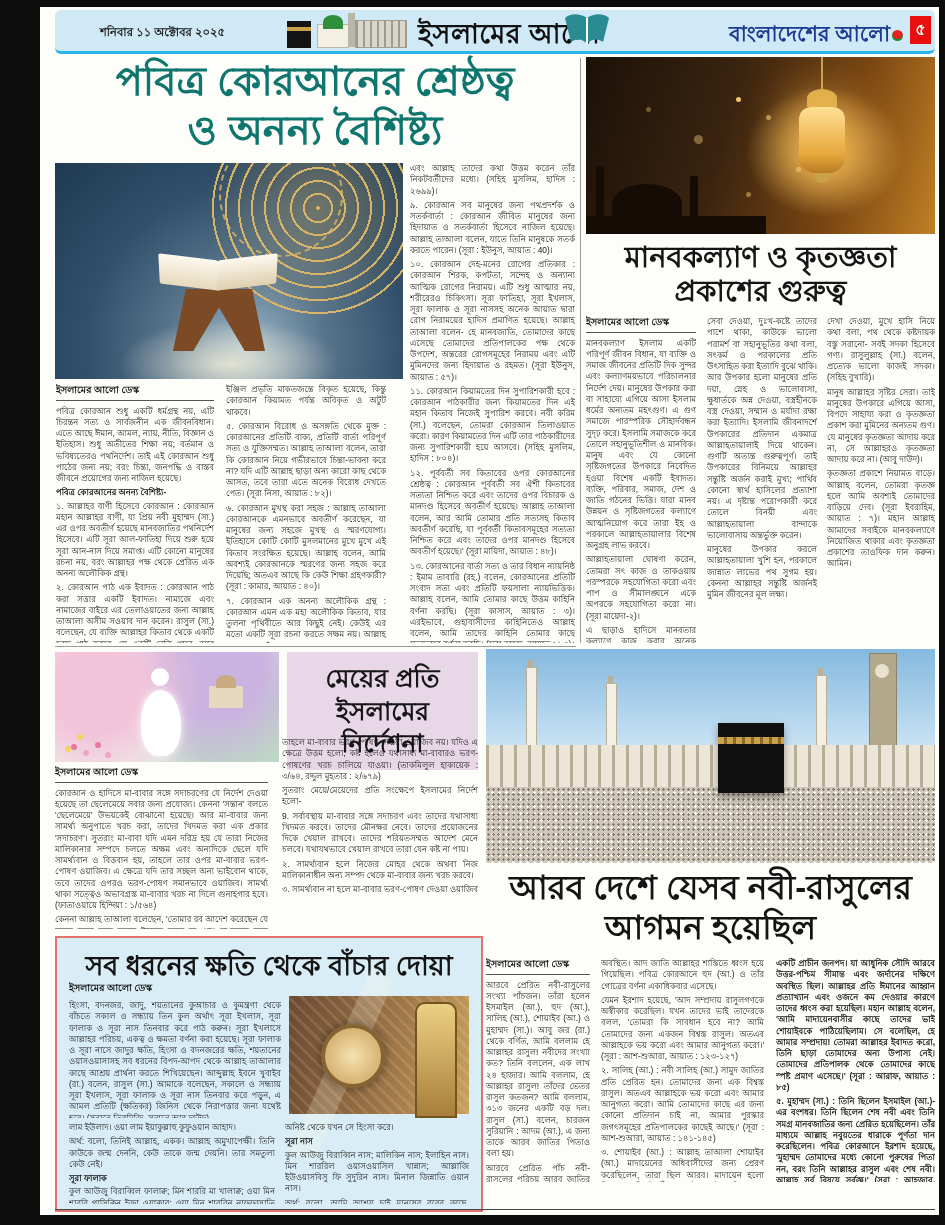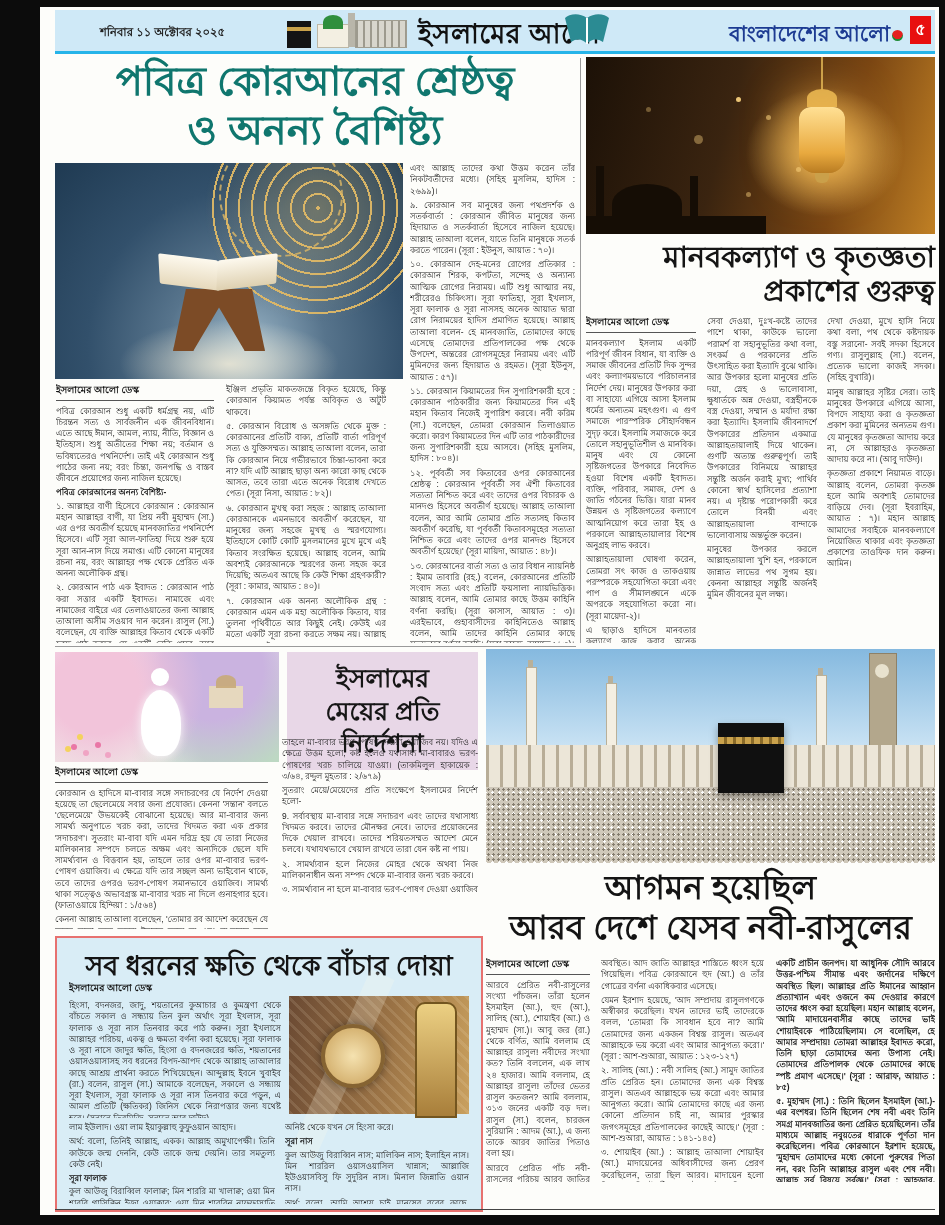--- a/index.html
+++ b/index.html
@@ -9,7 +9,7 @@
 
   
   .header-bar{position:absolute;left:55px;top:10px;width:880px;height:41px;
-              background:#cfe9f7;border-bottom:3px solid #26b4e9;}
+              background:#cfe9f7;border-bottom:3px solid #26b4e9;border-radius:6px;}
   .date-text{position:absolute;left:45px;top:14px;font-size:11.5px;font-weight:bold;color:#222;}
   .icon-cluster{position:absolute;left:232px;top:4px;width:125px;height:34px;}
   .kaaba-icon{position:absolute;left:0;bottom:0;width:24px;height:27px;background:#141414;}

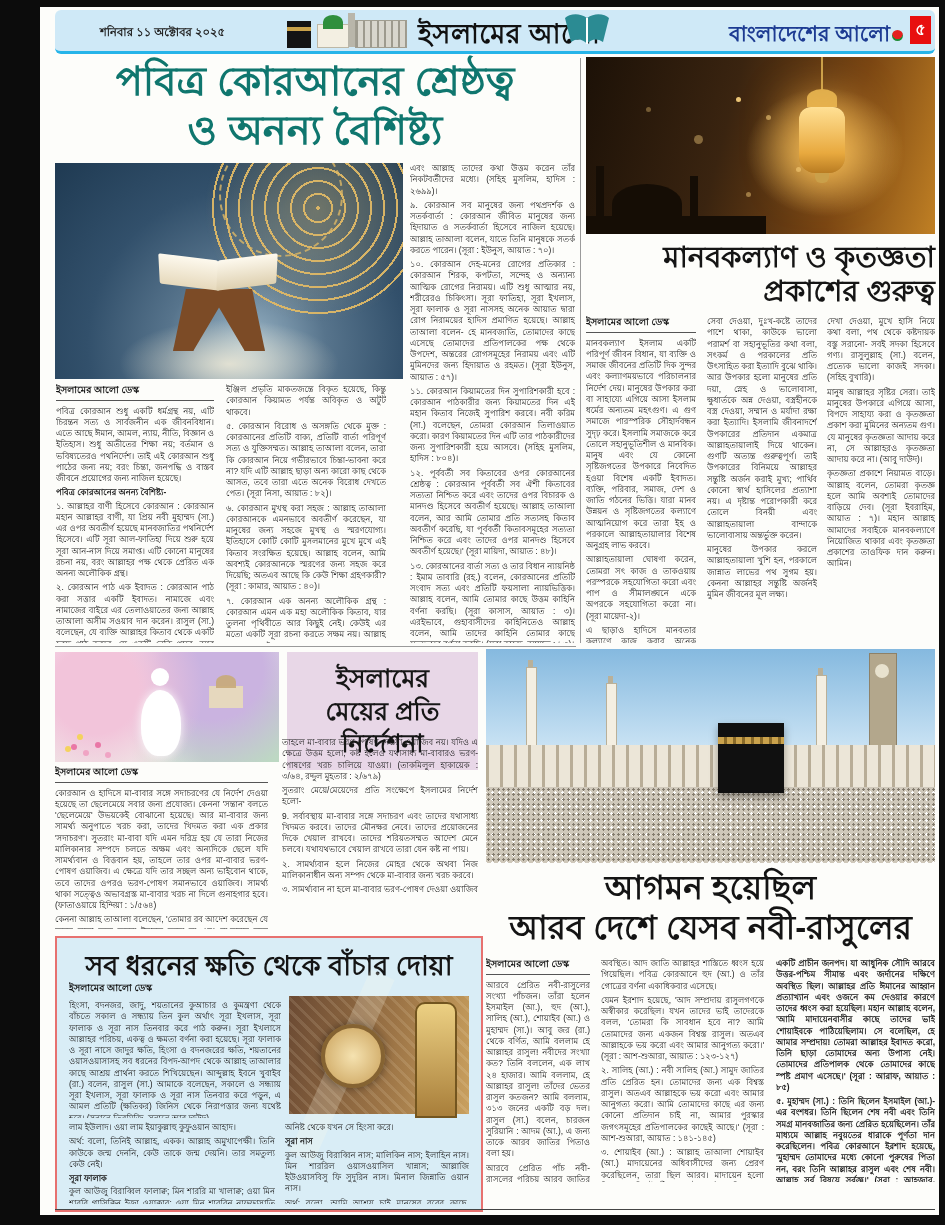--- a/index.html
+++ b/index.html
@@ -183,7 +183,7 @@
     </div>
   <div class="col" style="left:410px;top:163px;width:165px;height:480px;">
       <p class="para">এবং আল্লাহ তাদের কথা উত্তম করেন তাঁর নিকটবর্তীদের মধ্যে। (সহিহ মুসলিম, হাদিস : ২৬৯৯)।</p>
-      <p class="para">৯. কোরআন সব মানুষের জন্য পথপ্রদর্শক ও সতর্কবার্তা : কোরআন জীবিত মানুষের জন্য হিদায়াত ও সতর্কবার্তা হিসেবে নাজিল হয়েছে। আল্লাহ তাআলা বলেন, যাতে তিনি মানুষকে সতর্ক করতে পারেন। (সূরা : ইউনুস, আয়াত : ৭০)।</p>
+      <p class="para">৯. কোরআন সব মানুষের জন্য পথপ্রদর্শক ও সতর্কবার্তা : কোরআন জীবিত মানুষের জন্য হিদায়াত ও সতর্কবার্তা হিসেবে নাজিল হয়েছে। আল্লাহ তাআলা বলেন, যাতে তিনি মানুষকে সতর্ক করতে পারেন। (সূরা : ইউনুস, আয়াত : 40)।</p>
       <p class="para">১০. কোরআন দেহ-মনের রোগের প্রতিকার : কোরআন শিরক, কপটতা, সন্দেহ ও অন্যান্য আত্মিক রোগের নিরাময়। এটি শুধু আত্মার নয়, শরীরেরও চিকিৎসা। সূরা ফাতিহা, সূরা ইখলাস, সূরা ফালাক ও সূরা নাসসহ অনেক আয়াত দ্বারা রোগ নিরাময়ের হাদিস প্রমাণিত হয়েছে। আল্লাহ তাআলা বলেন- হে মানবজাতি, তোমাদের কাছে এসেছে তোমাদের প্রতিপালকের পক্ষ থেকে উপদেশ, অন্তরের রোগসমূহের নিরাময় এবং এটি মুমিনদের জন্য হিদায়াত ও রহমত। (সূরা ইউনুস, আয়াত : ৫৭)।</p>
       <p class="para">১১. কোরআন কিয়ামতের দিন সুপারিশকারী হবে : কোরআন পাঠকারীর জন্য কিয়ামতের দিন এই মহান কিতাব নিজেই সুপারিশ করবে। নবী করিম (সা.) বলেছেন, তোমরা কোরআন তিলাওয়াত করো। কারণ কিয়ামতের দিন এটি তার পাঠকারীদের জন্য সুপারিশকারী হয়ে আসবে। (সহিহ মুসলিম, হাদিস : ৮০৪)।</p>
       <p class="para">১২. পূর্ববর্তী সব কিতাবের ওপর কোরআনের শ্রেষ্ঠত্ব : কোরআন পূর্ববর্তী সব ঐশী কিতাবের সত্যতা নিশ্চিত করে এবং তাদের ওপর বিচারক ও মানদণ্ড হিসেবে অবতীর্ণ হয়েছে। আল্লাহ তাআলা বলেন, আর আমি তোমার প্রতি সত্যসহ কিতাব অবতীর্ণ করেছি, যা পূর্ববর্তী কিতাবসমূহের সত্যতা নিশ্চিত করে এবং তাদের ওপর মানদণ্ড হিসেবে অবতীর্ণ হয়েছে।' (সূরা মায়িদা, আয়াত : ৪৮)।</p>

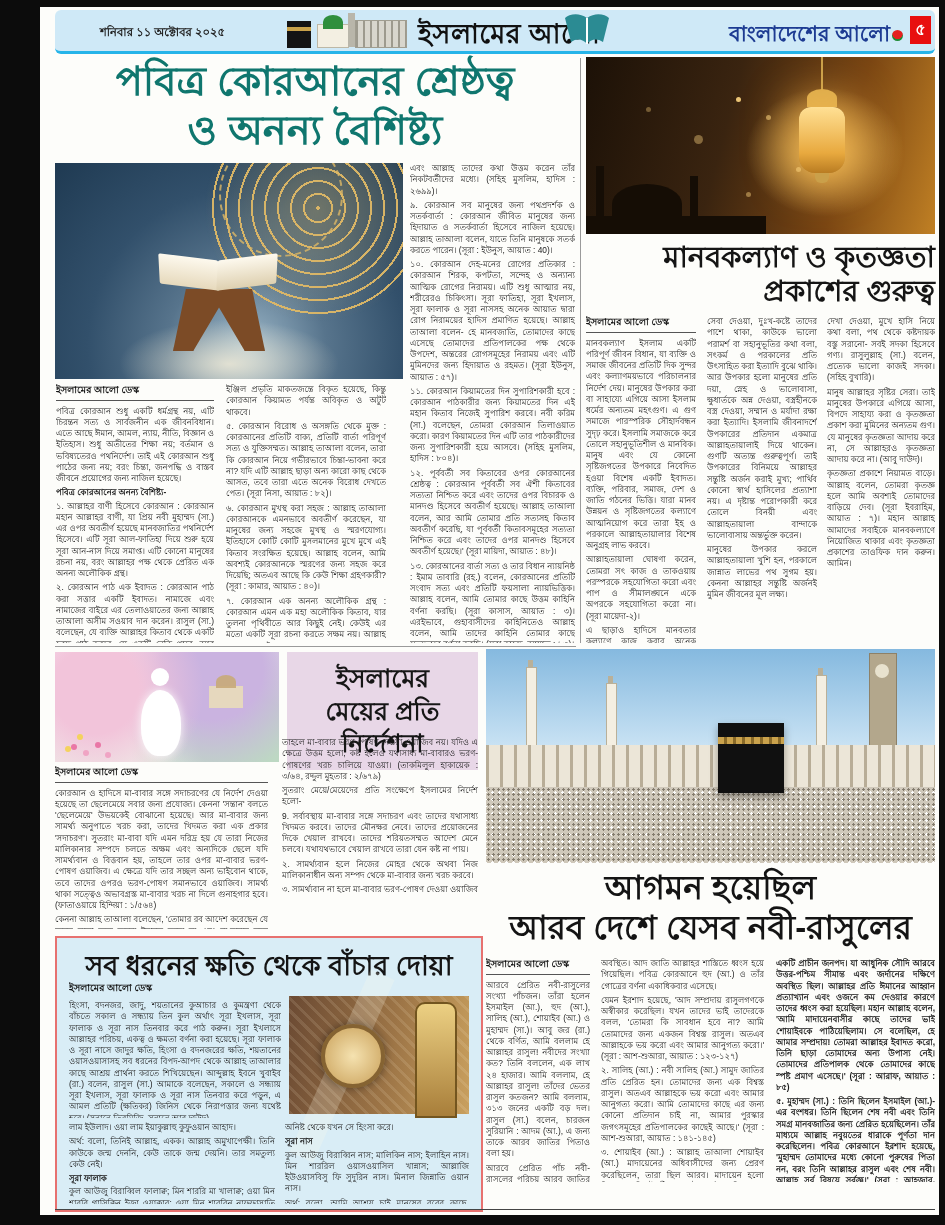--- a/index.html
+++ b/index.html
@@ -39,7 +39,7 @@
   
   .main-headline{position:absolute;left:60px;top:57px;width:510px;height:104px;text-align:center;
      color:#0f766e;font-weight:bold;font-size:40px;line-height:1.22;}
-  .welfare-headline{position:absolute;left:586px;top:240px;width:349px;height:72px;text-align:right;
+  .welfare-headline{position:absolute;left:586px;top:240px;width:349px;height:72px;text-align:center;
      color:#151515;font-weight:bold;font-size:29px;line-height:1.18;}
   .daughter-headline-box{position:absolute;left:287px;top:652px;width:191px;height:118px;background:#e8d7e7;
      display:flex;flex-direction:column;justify-content:center;text-align:center;

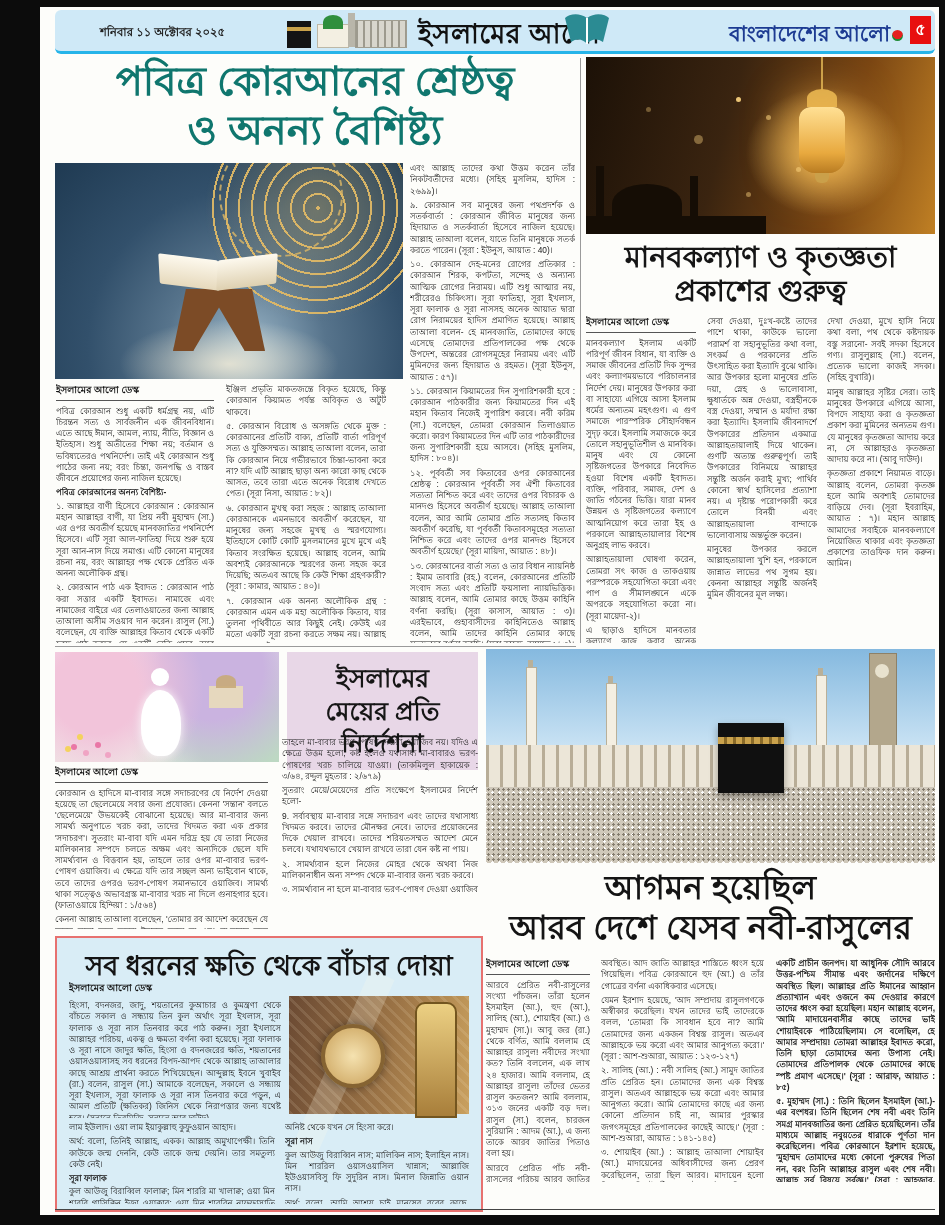--- a/index.html
+++ b/index.html
@@ -237,8 +237,8 @@
   </div>
 
   <div class="daughter-headline-box">
+    <div>মেয়ের প্রতি</div>
     <div>ইসলামের</div>
-    <div>মেয়ের প্রতি</div>
     <div>নির্দেশনা</div>
   </div>
 

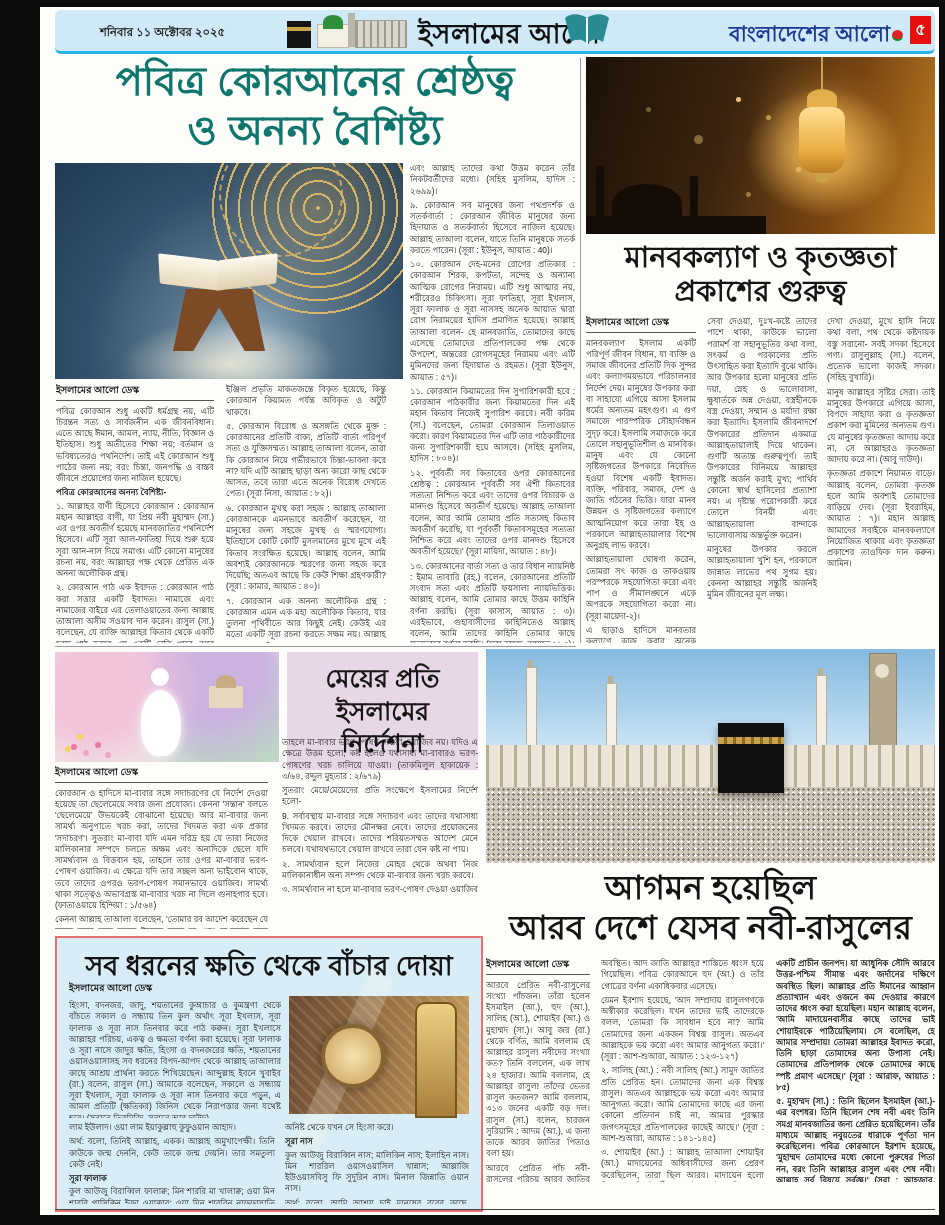--- a/index.html
+++ b/index.html
@@ -268,8 +268,8 @@
   </div>
 
   <div class="prophets-headline">
+    <div>আরব দেশে যেসব নবী-রাসুলের</div>
     <div>আগমন হয়েছিল</div>
-    <div>আরব দেশে যেসব নবী-রাসুলের</div>
   </div>
 
   <div class="col" style="left:486px;top:958px;width:104px;height:224px;">

